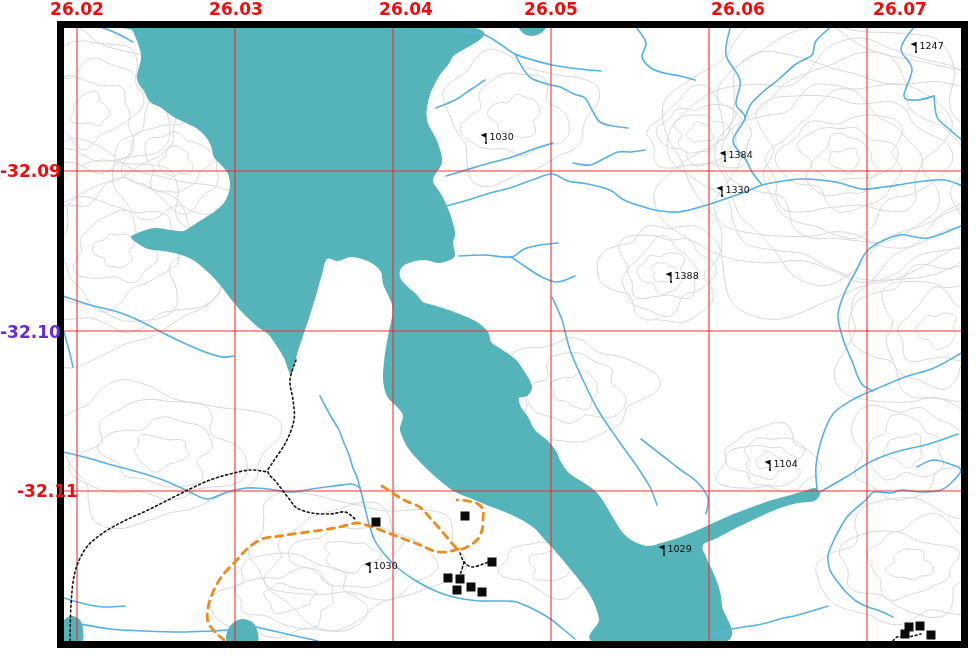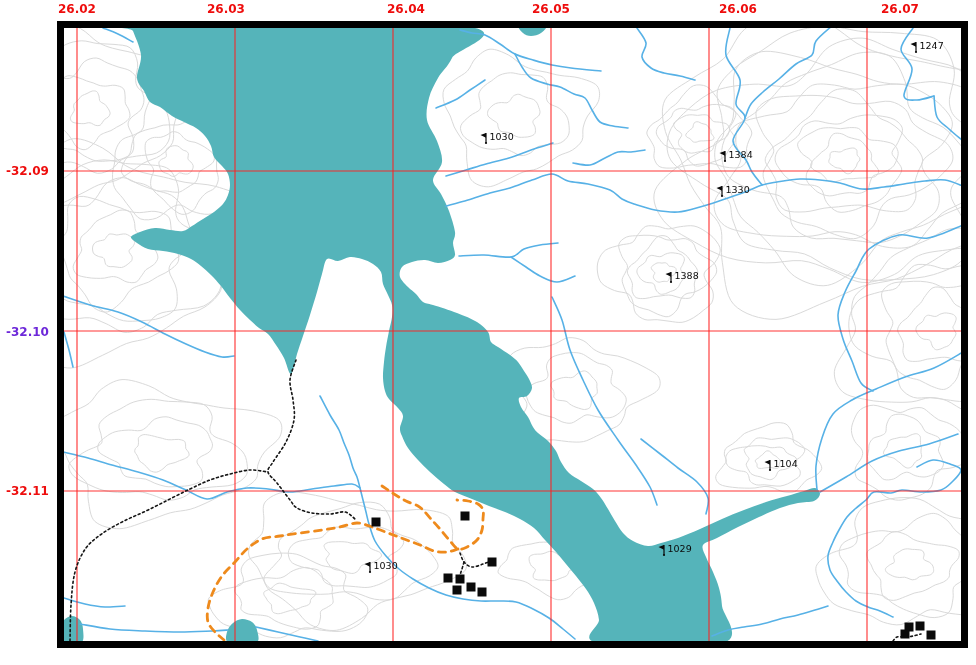--- a/index.html
+++ b/index.html
@@ -6,7 +6,7 @@
   .stage{position:relative;width:976px;height:665px;overflow:hidden;
          font-family:"DejaVu Sans", sans-serif;background:#ffffff;}
   .stage svg{position:absolute;left:0;top:0;}
-  .grid-label{position:absolute;font-weight:bold;font-size:12px;line-height:16px;white-space:nowrap;}
+  .grid-label{position:absolute;font-weight:bold;font-size:17px;line-height:16px;white-space:nowrap;}
   .grid-label.top{transform:translateX(-50%);top:1px;}
   .grid-label.left{transform:translateY(-50%);left:0;width:55px;text-align:center;}
 </style>

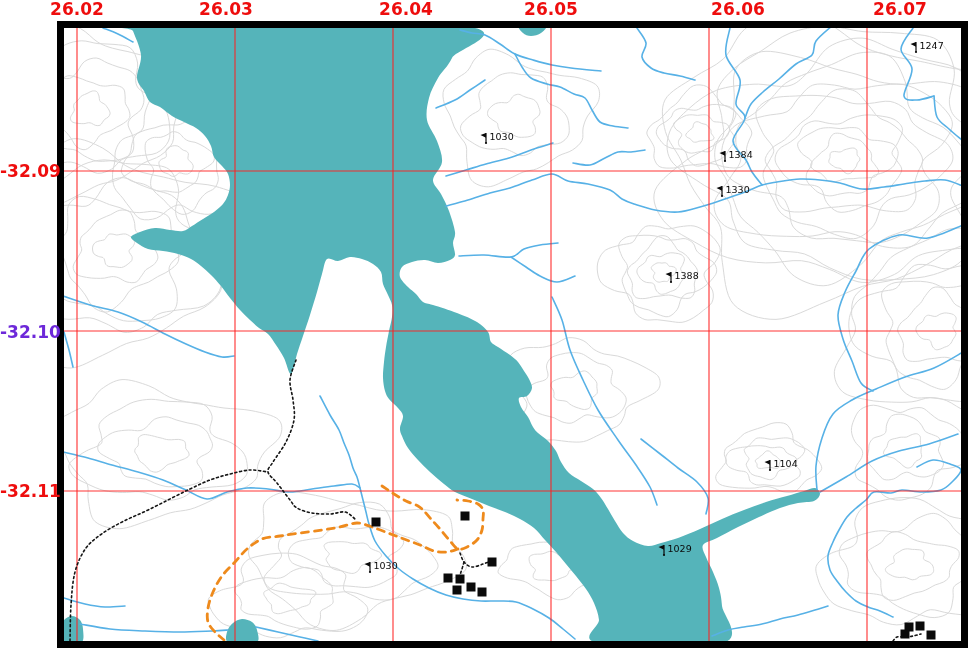--- a/index.html
+++ b/index.html
@@ -222,7 +222,7 @@
     </svg>
 
   <div class="grid-label top" style="left: 77px; color: rgb(238, 13, 13);">26.02</div>
-  <div class="grid-label top" style="left: 226px; color: rgb(238, 13, 13);">26.03</div>
+  <div class="grid-label top" style="left: 236px; color: rgb(238, 13, 13);">26.03</div>
   <div class="grid-label top" style="left: 406px; color: rgb(238, 13, 13);">26.04</div>
   <div class="grid-label top" style="left: 551px; color: rgb(238, 13, 13); text-align: center;">26.05</div>
   <div class="grid-label top" style="left: 738px; color: rgb(238, 13, 13);">26.06</div>

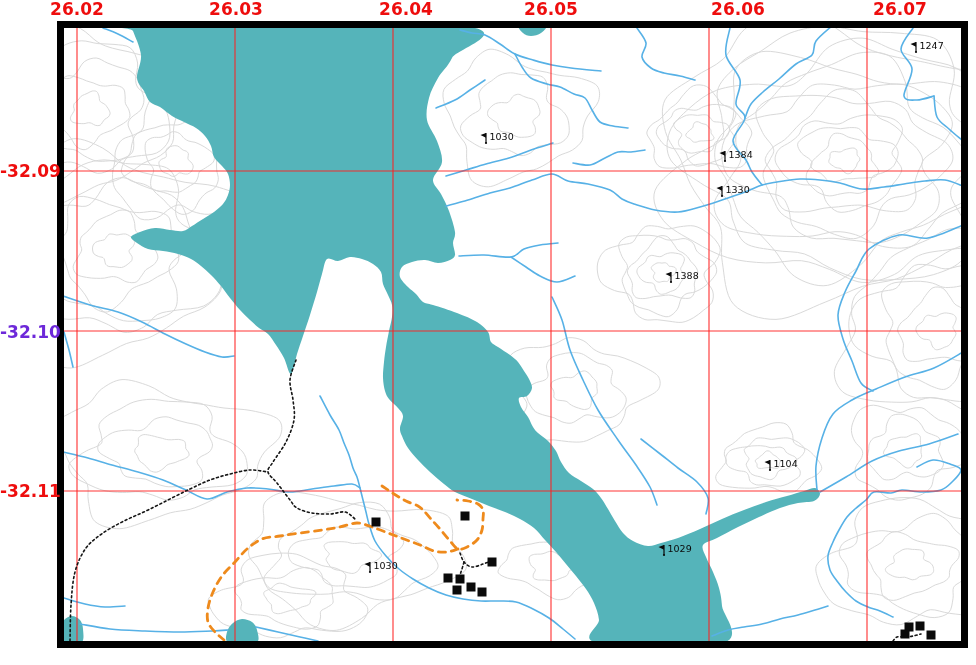--- a/index.html
+++ b/index.html
@@ -229,7 +229,7 @@
   <div class="grid-label top" style="left: 900px; color: rgb(238, 13, 13);">26.07</div>
   <div class="grid-label left" style="top: 171px; color: rgb(238, 13, 13);">-32.09</div>
   <div class="grid-label left" style="top: 332px; color: #6d28d9;">-32.10</div>
-  <div class="grid-label left" style="top: 491px; color: rgb(238, 13, 13);">-32.11</div>
+  <div class="grid-label left" style="top: 491px; color: rgb(238, 13, 13); margin-left: 17px;">-32.11</div>
 </div>
 
 </body></html>

